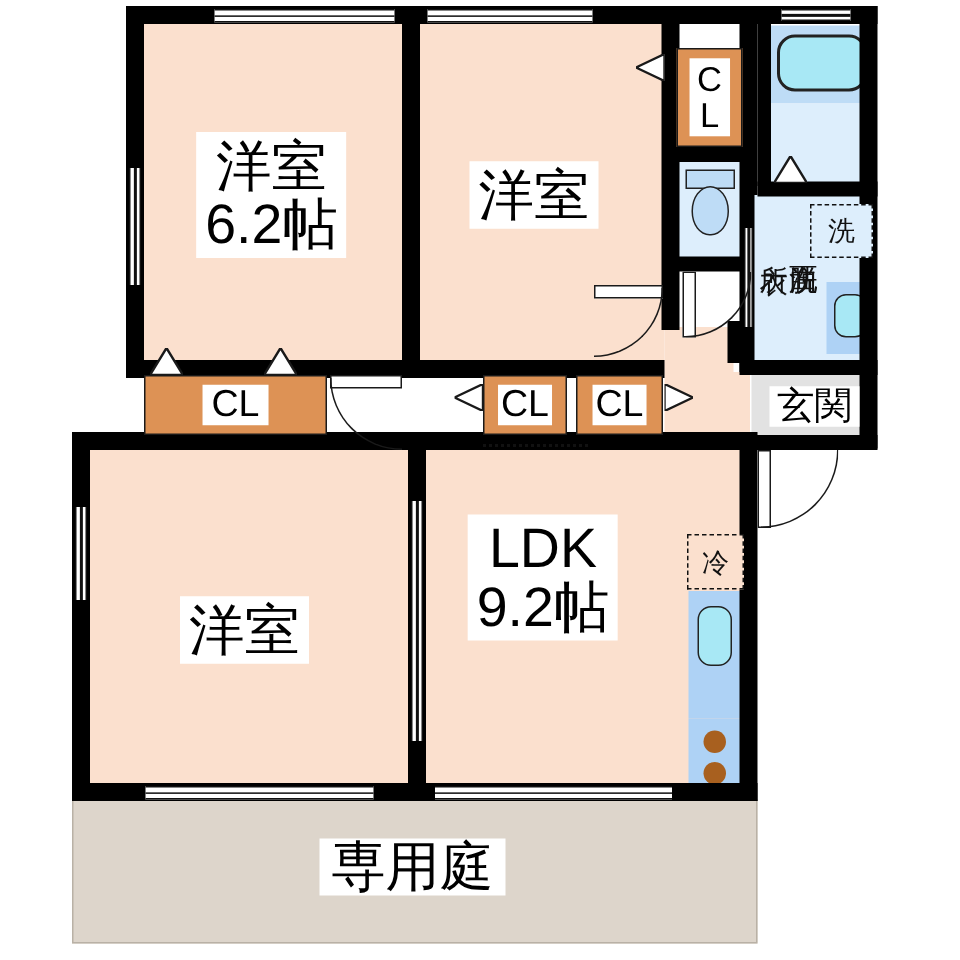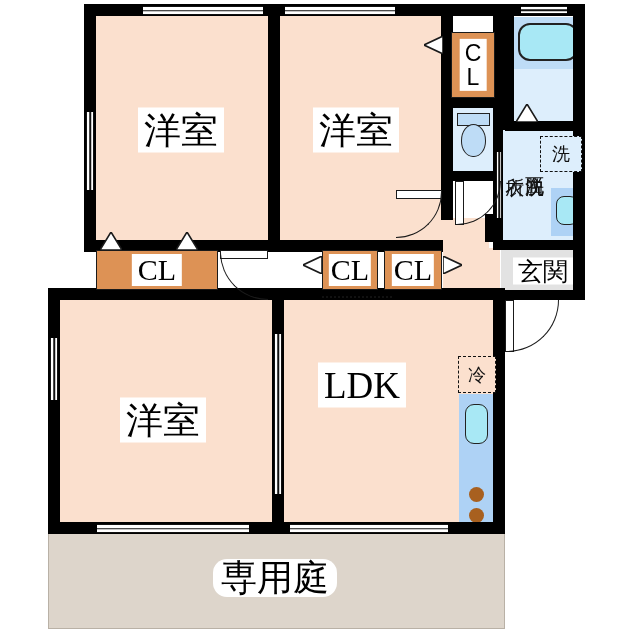--- a/index.html
+++ b/index.html
@@ -362,6 +362,7 @@
 
   <div class="abs label lbl-room" style="left:181px; top:130px; transform:translate(-50%,-50%); padding:4px 6px;">
     <span>洋室</span>
+    <span class="ln2">6.2帖</span>
   </div>
 
   <div class="abs label lbl-room" style="left:356px; top:130px; transform:translate(-50%,-50%); padding:4px 6px;">

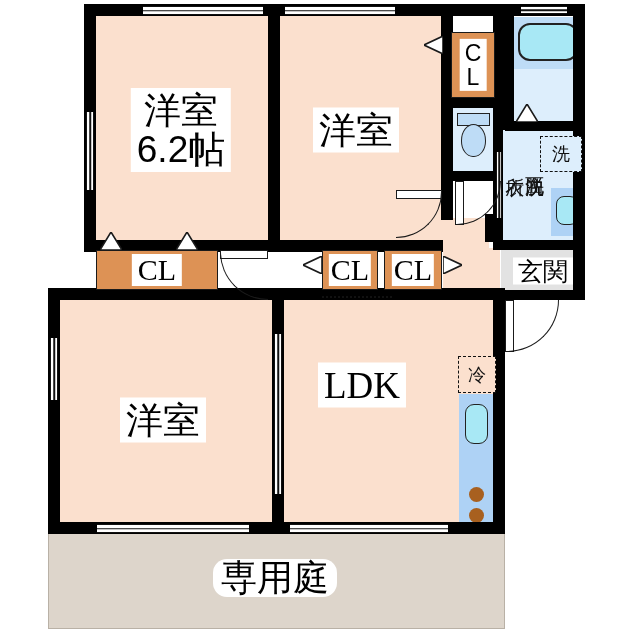--- a/index.html
+++ b/index.html
@@ -106,9 +106,8 @@
   }
   .lbl-room .ln2 { display: block; margin-top: 2px; }
   .lbl-cl {
-    font-size: 30px;
+    font-size: 25px;
     padding: 1px 6px;
-    font-family: Liberation Serif, serif;
   }
   .lbl-cl-vert {
     font-size: 23px;

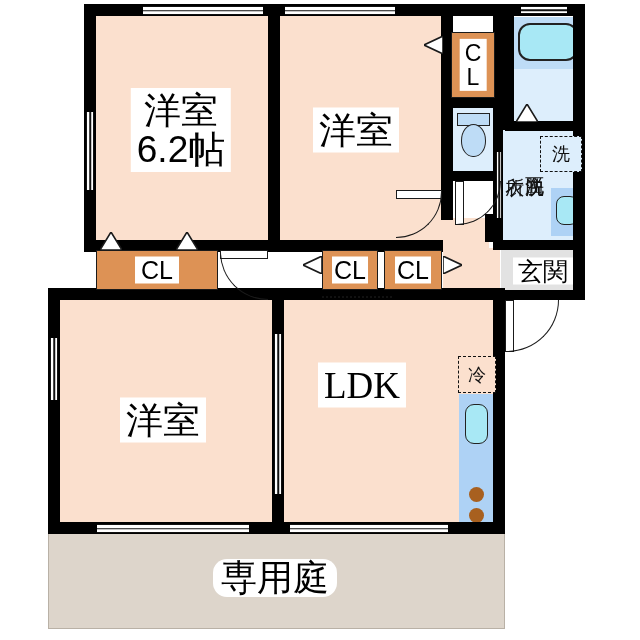--- a/index.html
+++ b/index.html
@@ -372,7 +372,7 @@
     <span>洋室</span>
   </div>
 
-  <div class="abs label lbl-room" style="left:362px; top:385px; transform:translate(-50%,-50%); padding:4px 6px;font-family:Liberation Serif, serif;">
+  <div class="abs label lbl-room" style="left:362px; top:385px; transform:translate(-50%,-50%); padding:4px 6px;">
     <span>LDK</span>
   </div>
 

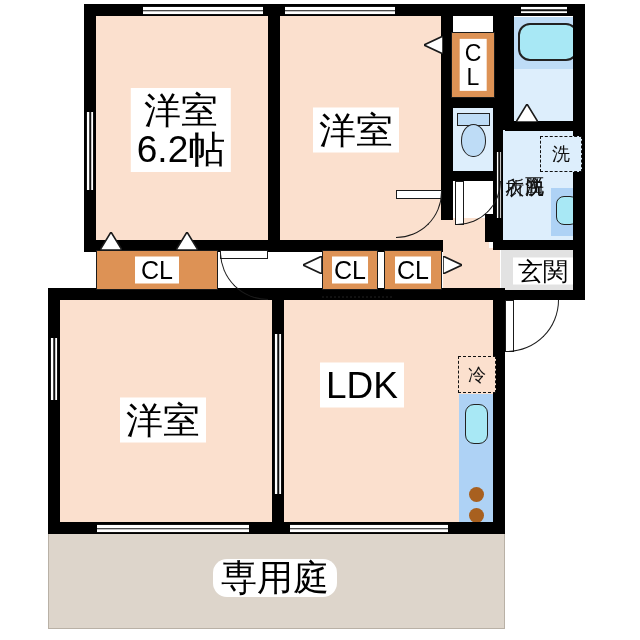--- a/index.html
+++ b/index.html
@@ -374,6 +374,7 @@
 
   <div class="abs label lbl-room" style="left:362px; top:385px; transform:translate(-50%,-50%); padding:4px 6px;">
     <span>LDK</span>
+    <span class="ln2">9.2帖</span>
   </div>
 
   <div class="abs label lbl-genkan" style="left:543px; top:271px; transform:translate(-50%,-50%);">玄関</div>

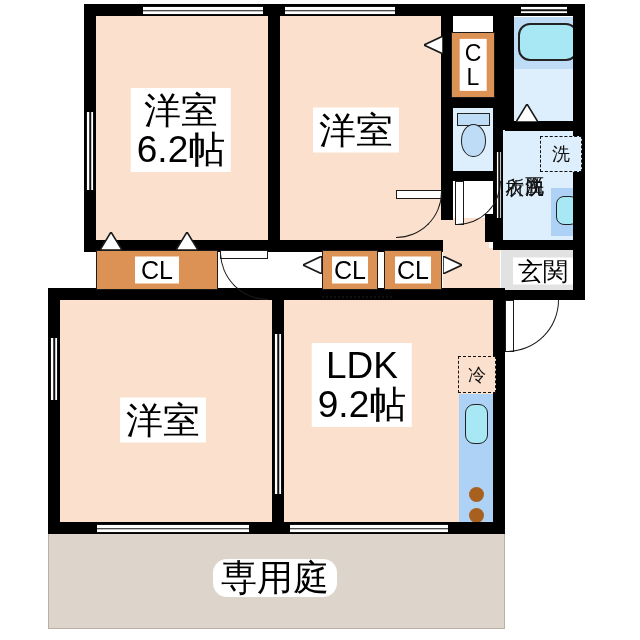--- a/index.html
+++ b/index.html
@@ -379,7 +379,7 @@
 
   <div class="abs label lbl-genkan" style="left:543px; top:271px; transform:translate(-50%,-50%);">玄関</div>
 
-  <div class="abs label lbl-garden" style="left:275px; top:578px; transform:translate(-50%,-50%);border-radius:14px;">専用庭</div>
+  <div class="abs label lbl-garden" style="left:275px; top:578px; transform:translate(-50%,-50%);">専用庭</div>
 
   <div class="abs wash-text" style="left:505px; top:162px;">
     <span>洗面脱</span>

